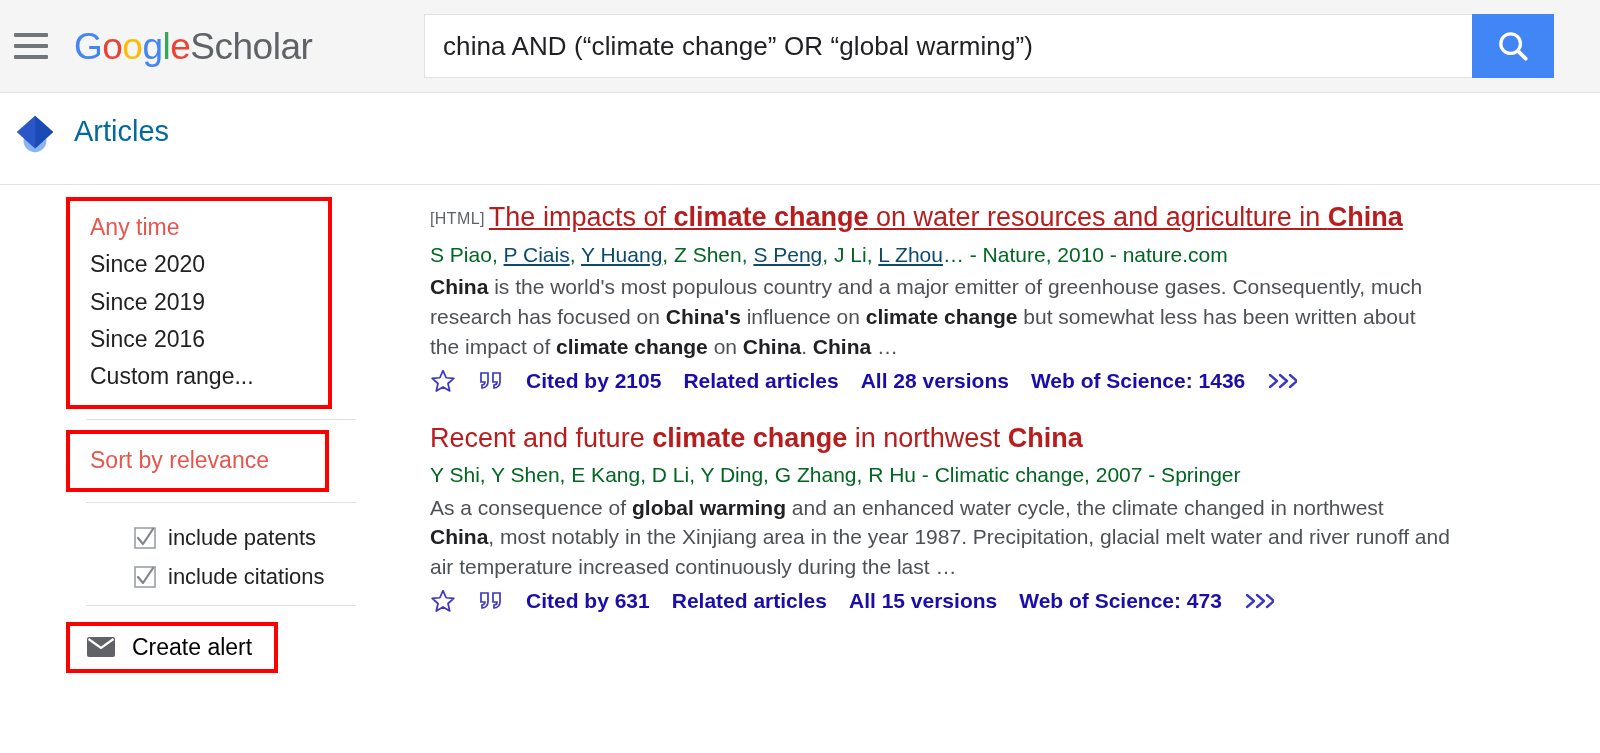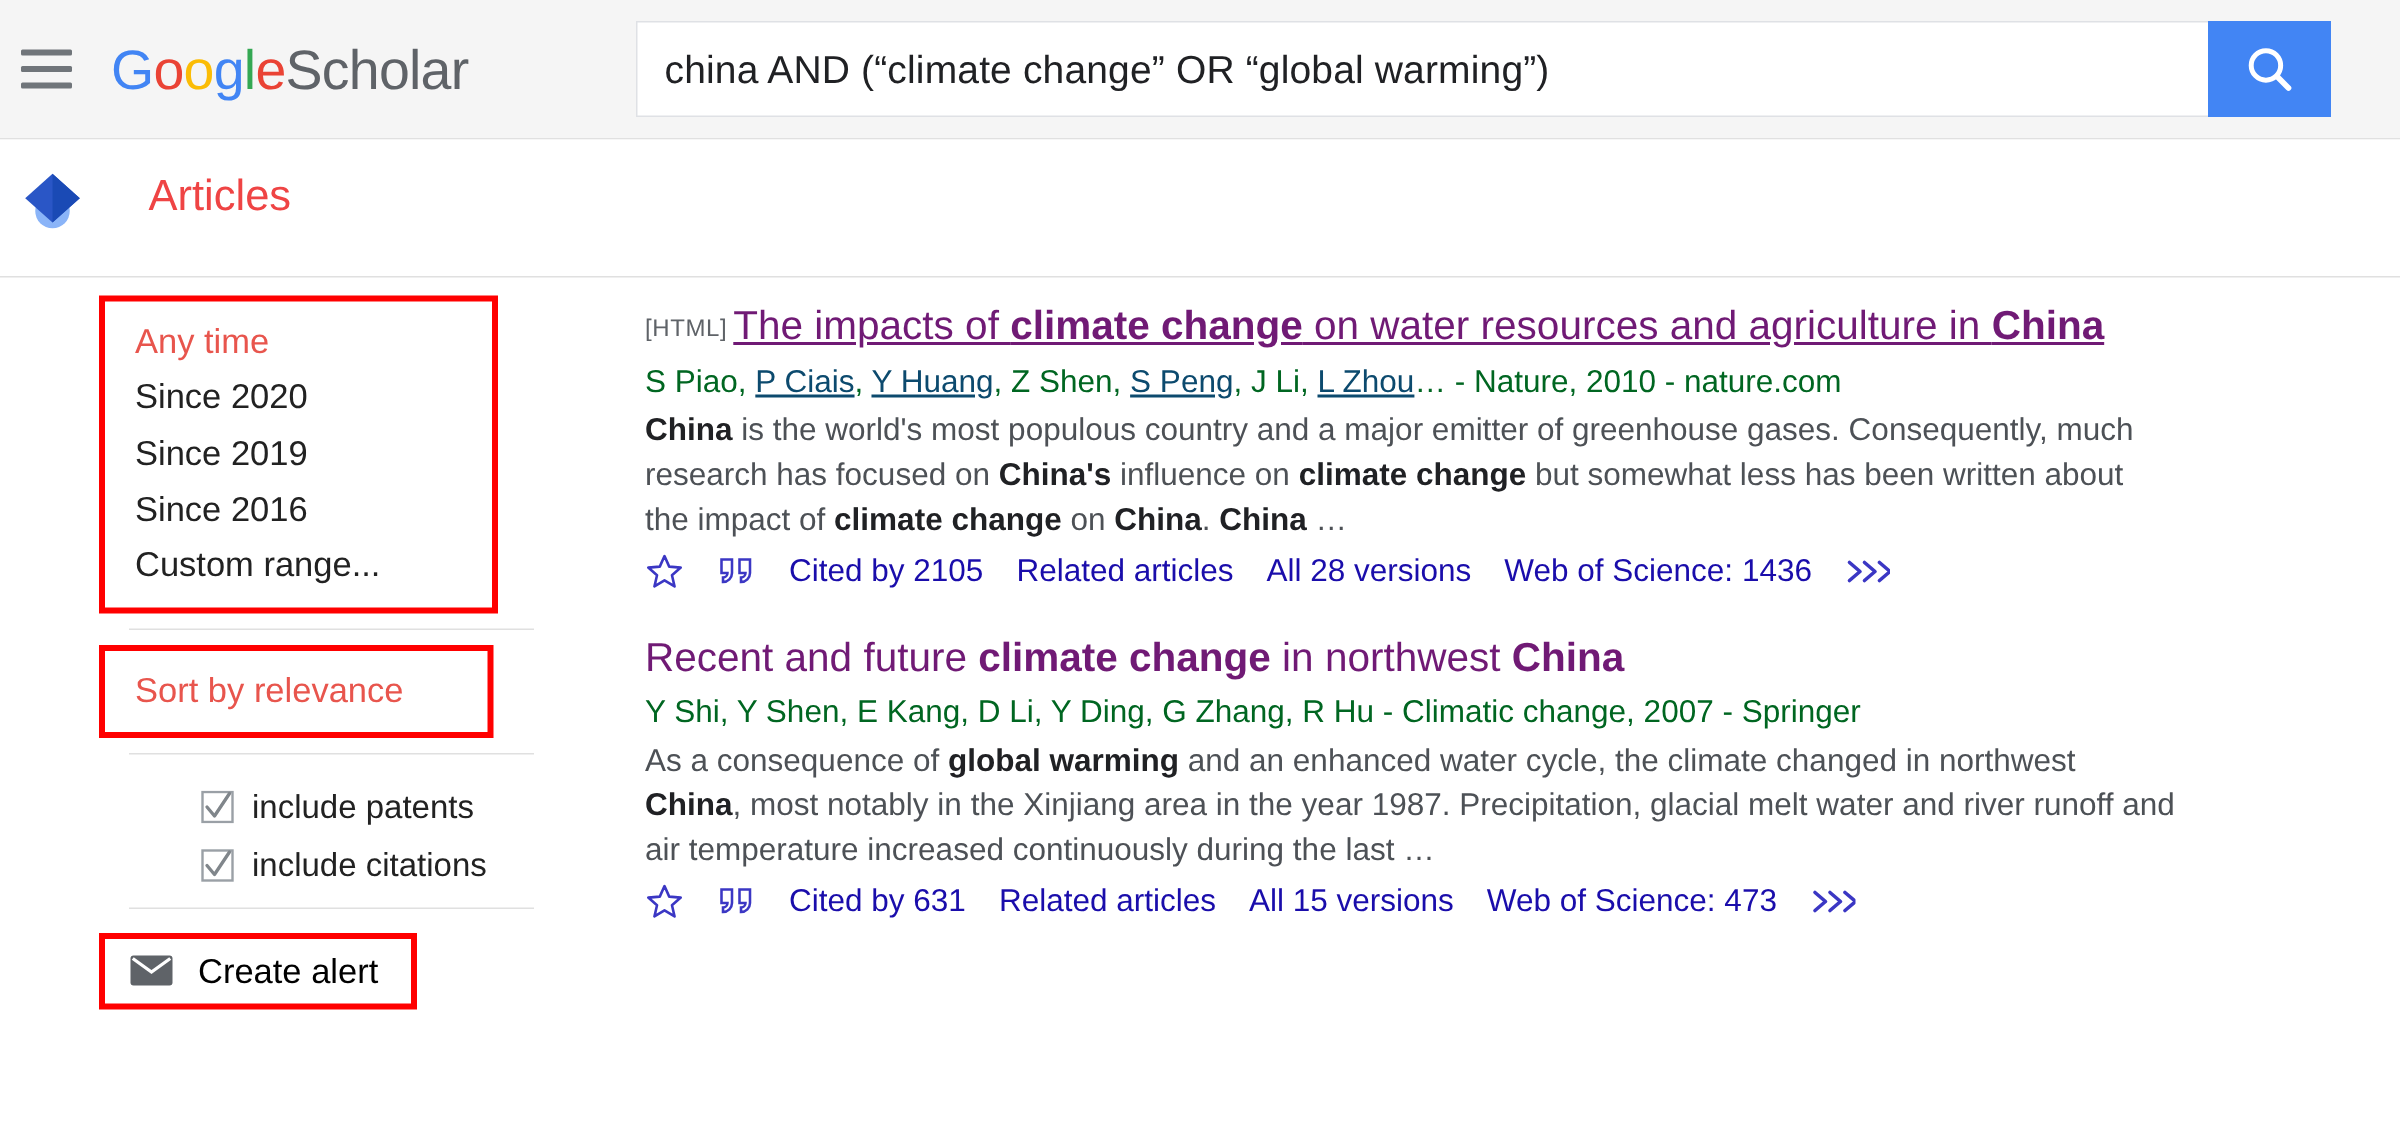--- a/index.html
+++ b/index.html
@@ -90,9 +90,9 @@
   }
   .articles-label {
     position: absolute;
-    left: 99px; top: 22px;
+    left: 74px; top: 22px;
     font-size: 29px;
-    color: #ef4444;
+    color: #0369a1;
   }
   .stats {
     position: absolute;

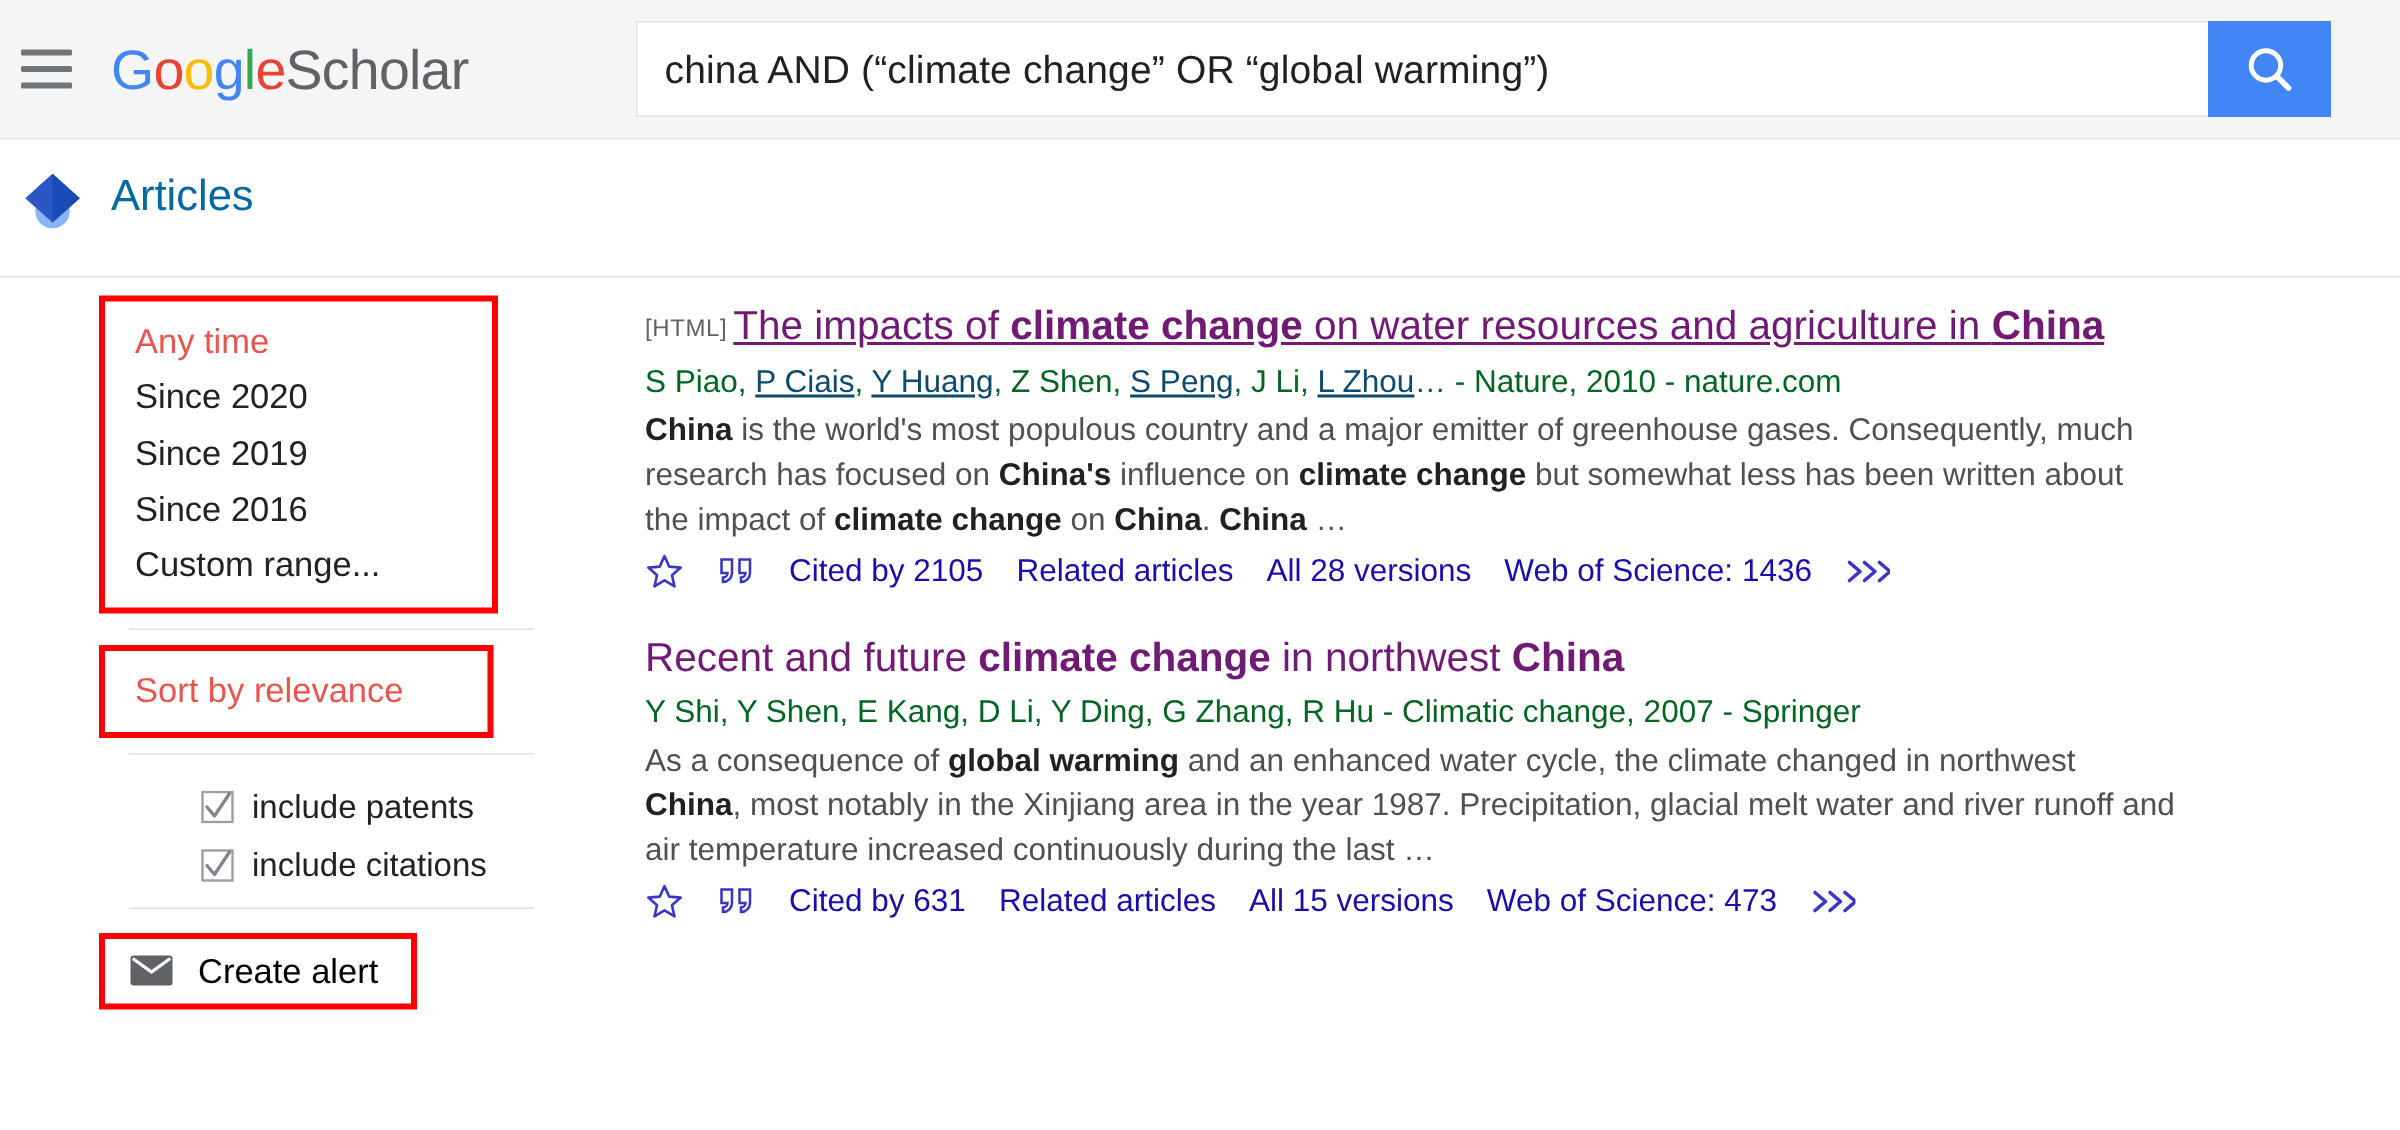--- a/index.html
+++ b/index.html
@@ -202,7 +202,7 @@
     font-weight: normal;
   }
   .rtitle a {
-    color: #701a75; text-decoration: none; cursor: pointer;
+    color: #b91c1c; text-decoration: none; cursor: pointer;
   }
   .rtitle.visited a { text-decoration: underline; }
   .rtitle b { font-weight: bold; }

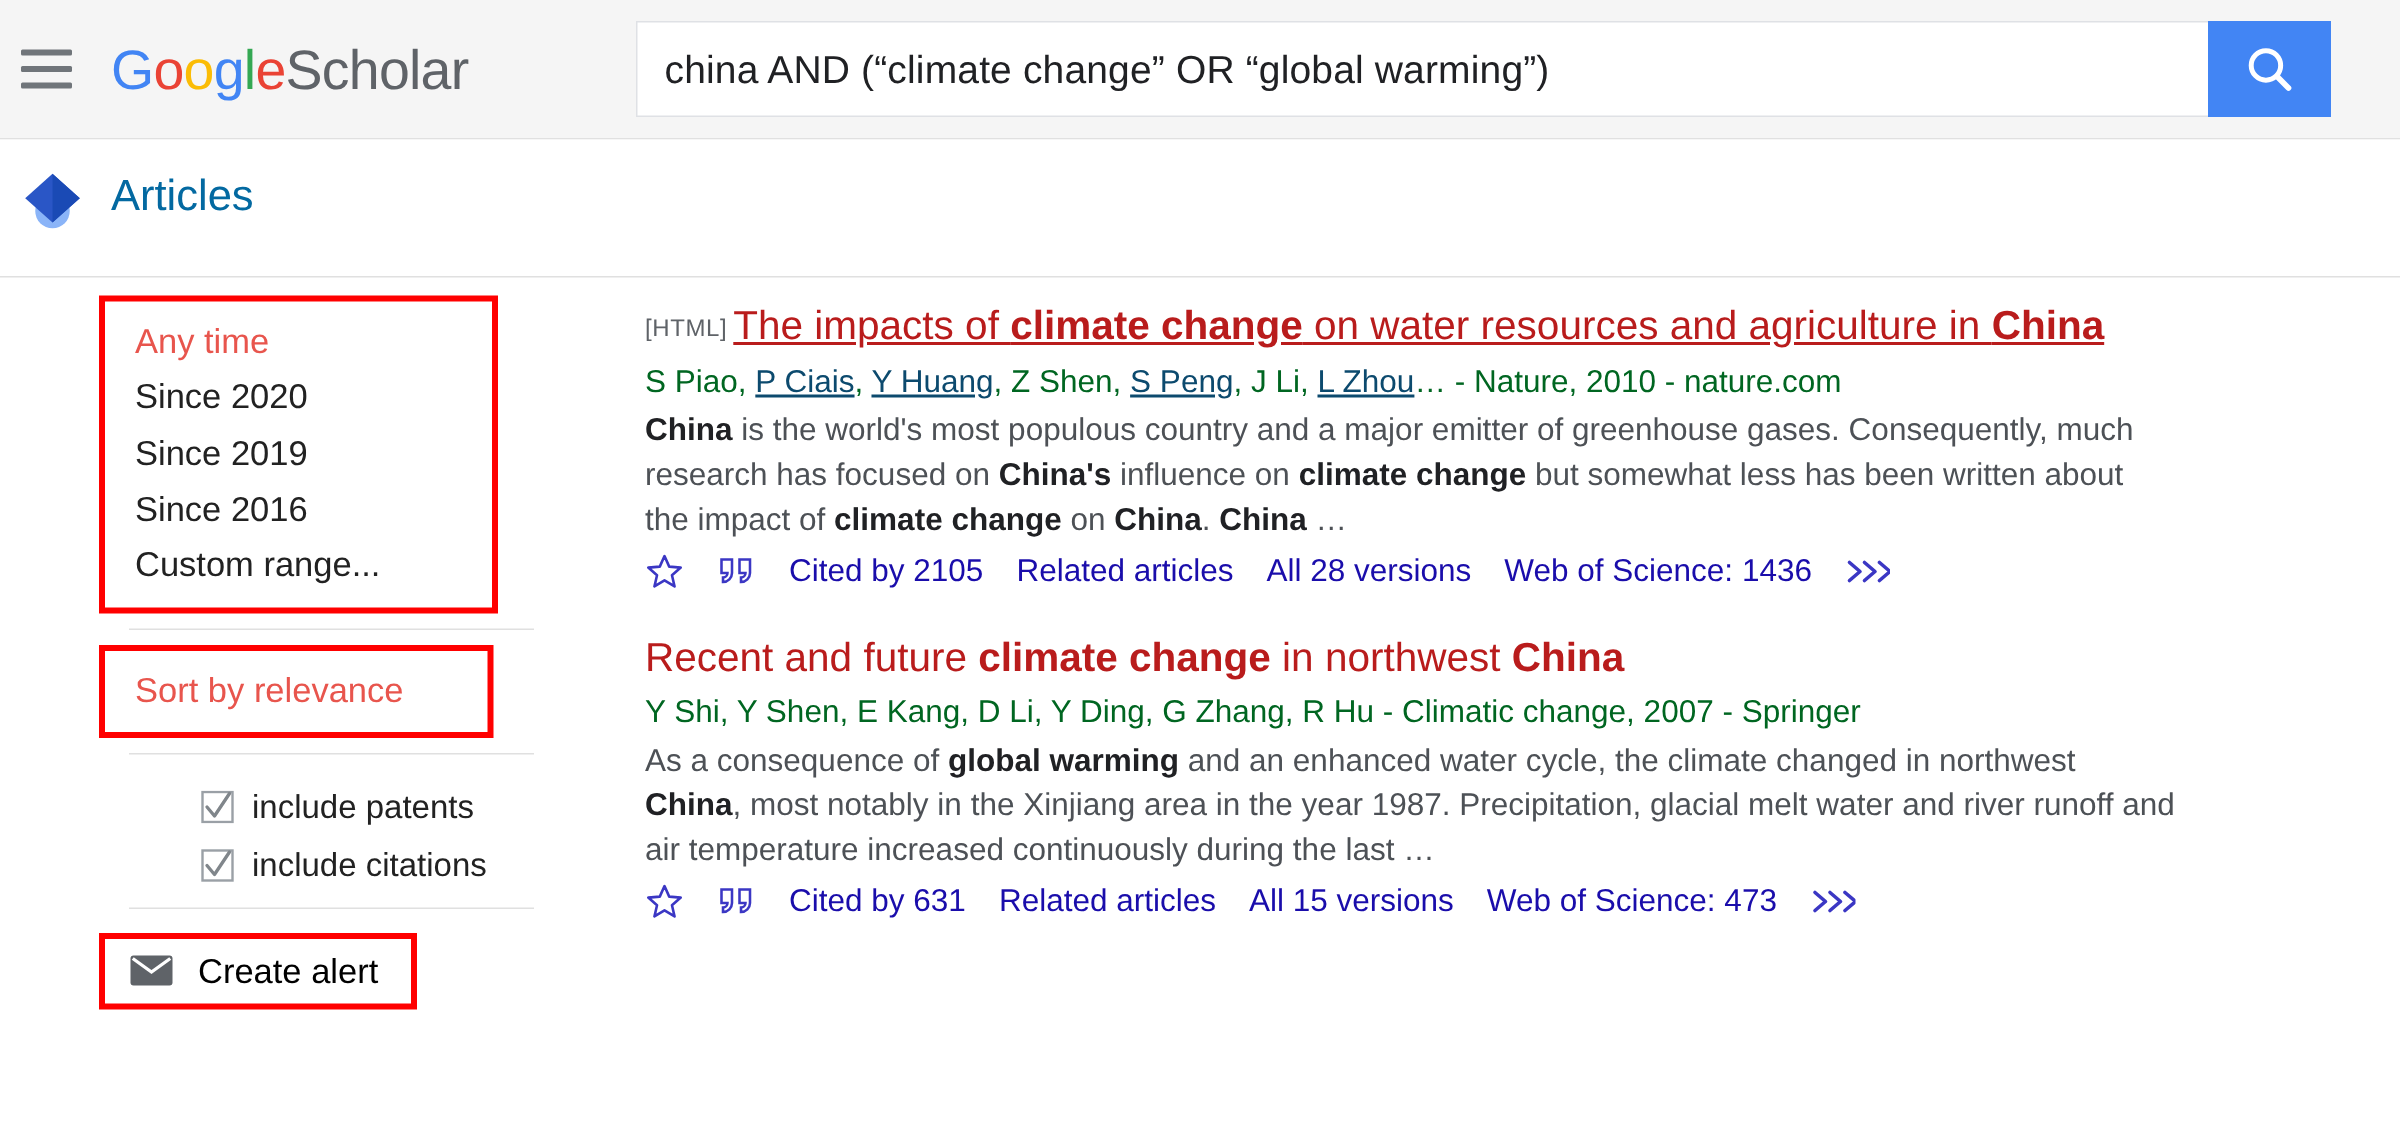--- a/index.html
+++ b/index.html
@@ -232,6 +232,7 @@
     color: #1a0dab;
     gap: 22px;
     margin-top: 6px;
+    font-weight: bold;
   }
   .ractions .link { cursor: pointer; white-space: nowrap; }
   .ractions .ic { cursor: pointer; display: inline-flex; align-items: center; }

